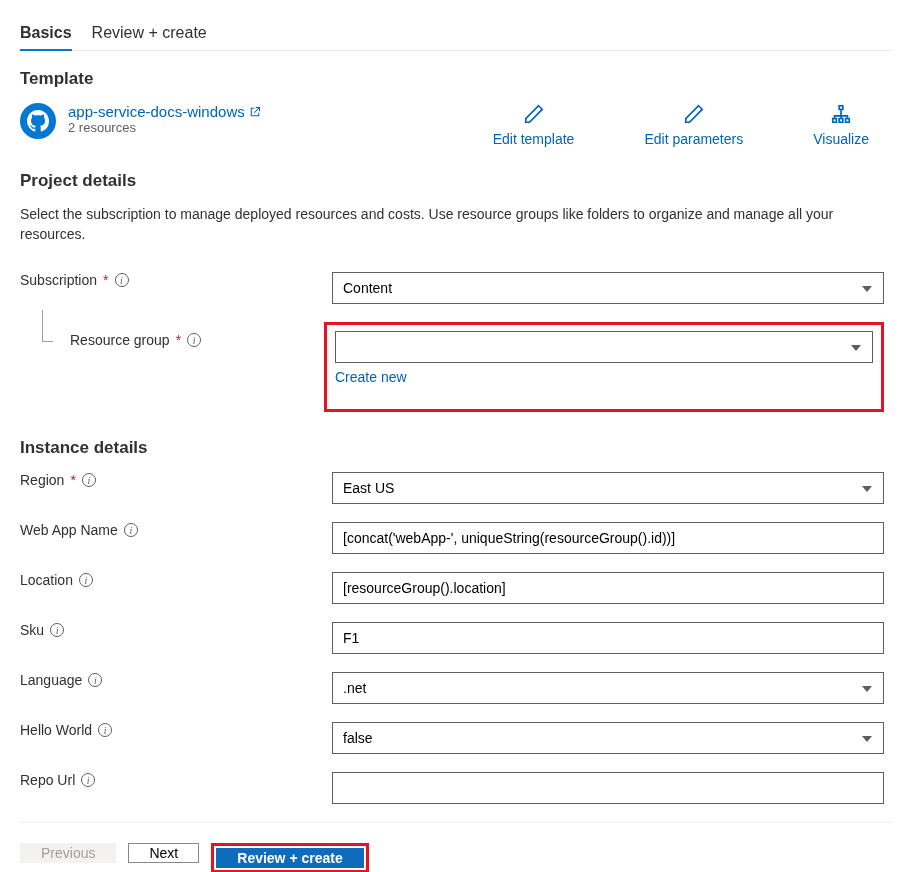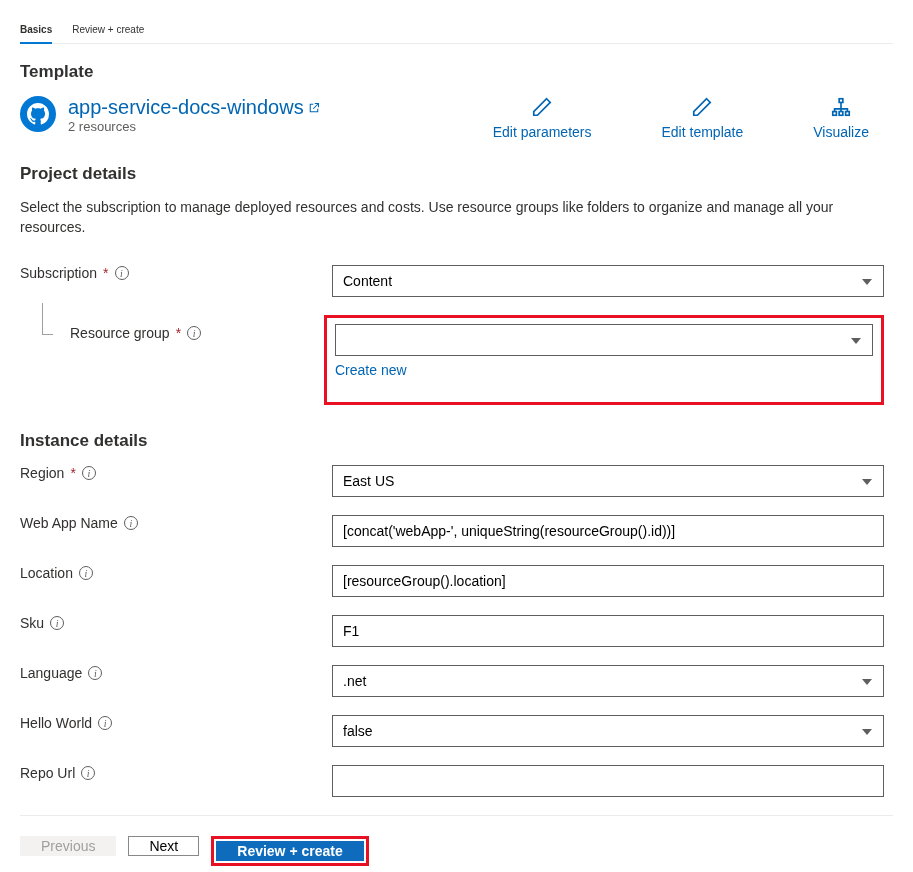--- a/index.html
+++ b/index.html
@@ -20,7 +20,7 @@
     }
     .tab {
       padding: 8px 0;
-      font-size: 10px;
+      font-size: 16px;
       color: #323130;
       cursor: pointer;
       position: relative;

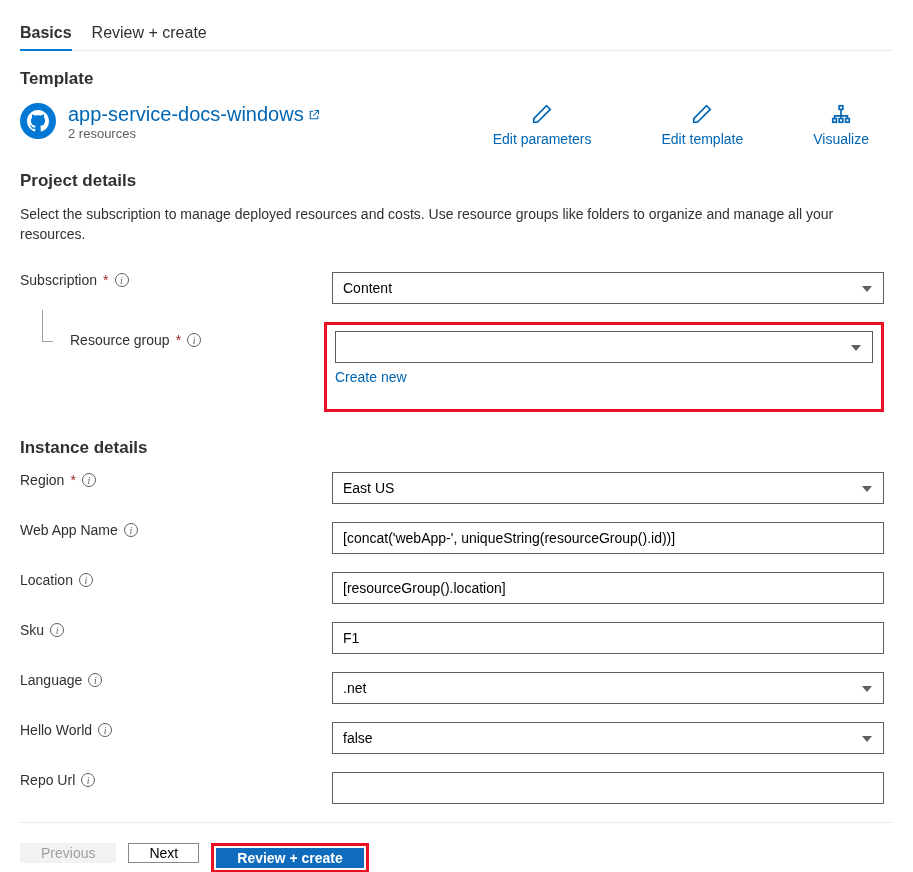--- a/index.html
+++ b/index.html
@@ -63,7 +63,7 @@
     }
     .ext-link {
       color: #0065b3;
-      font-size: 20px;
+      font-size: 15px;
       cursor: pointer;
       display: inline-flex;
       align-items: center;

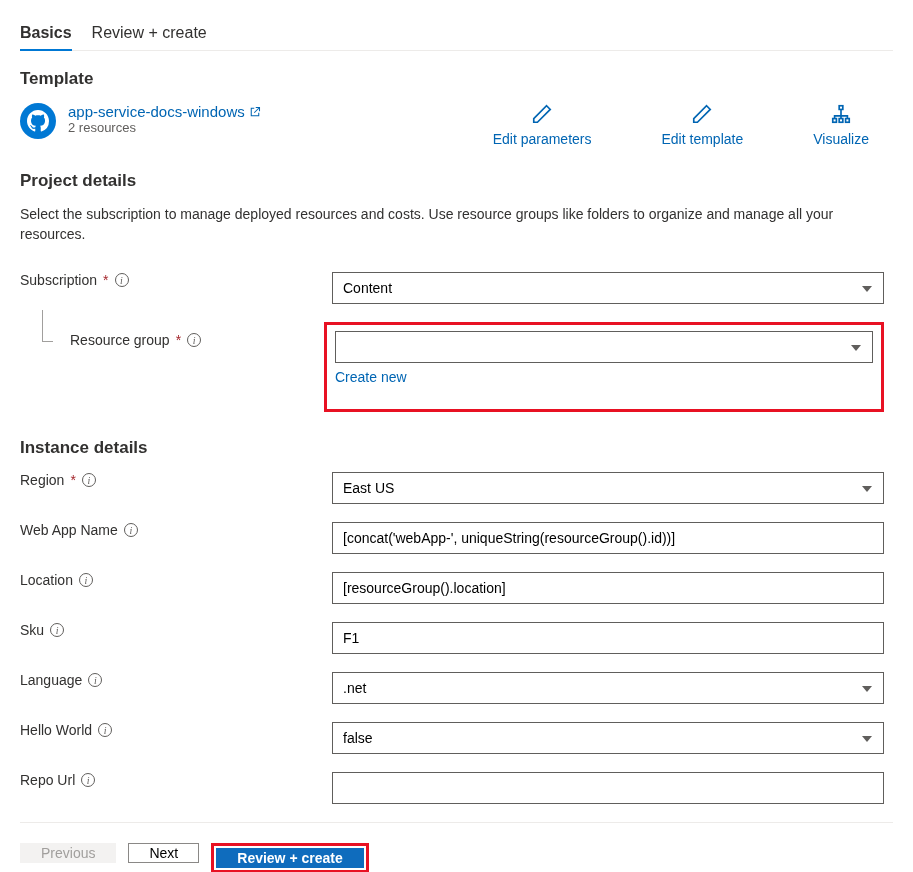--- a/index.html
+++ b/index.html
@@ -246,13 +246,13 @@
       <svg viewBox="0 0 24 24" fill="none" stroke="#0065b3" stroke-width="1.8">
           <path d="M17 3l4 4L7 21H3v-4L17 3z"></path>
         </svg>
-      <span>Edit parameters</span>
+      <span>Edit template</span>
     </div>
     <div class="action-item">
       <svg viewBox="0 0 24 24" fill="none" stroke="#0065b3" stroke-width="1.8">
           <path d="M17 3l4 4L7 21H3v-4L17 3z"></path>
         </svg>
-      <span>Edit template</span>
+      <span>Edit parameters</span>
     </div>
     <div class="action-item">
       <svg viewBox="0 0 24 24" fill="none" stroke="#0065b3" stroke-width="1.8">

